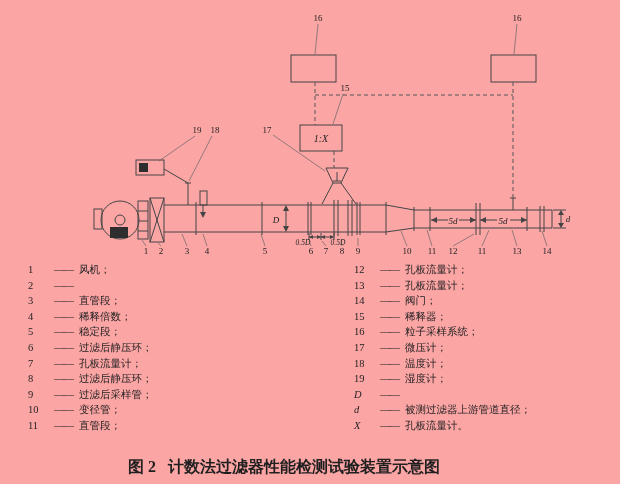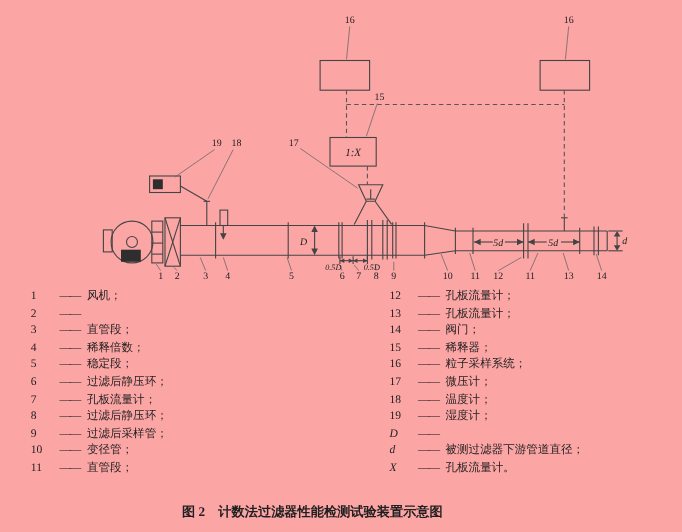--- a/index.html
+++ b/index.html
@@ -350,7 +350,7 @@
         <div class="row">
             <span class="k it">d</span>
             <span class="sep">——</span>
-            <span class="t">被测过滤器下游管道直径；</span>
+            <span class="t">被测过滤器上游管道直径；</span>
           </div>
         <div class="row">
             <span class="k it">X</span>

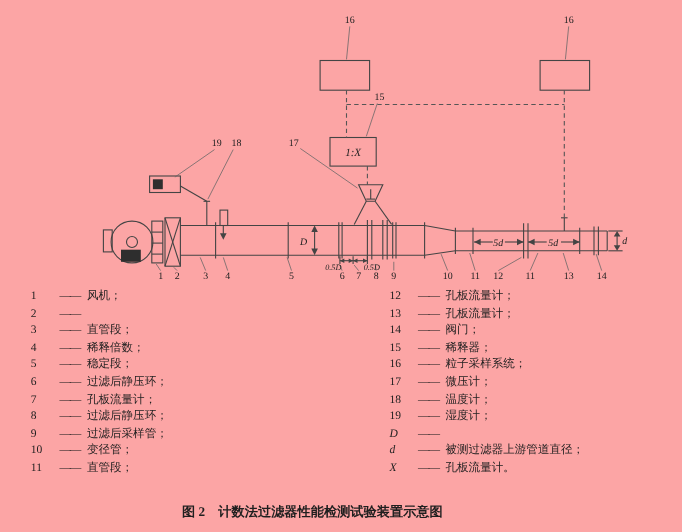--- a/index.html
+++ b/index.html
@@ -28,7 +28,7 @@
   .it{font-style:italic;}
   .caption{
     position:absolute;left:0;top:457px;width:568px;
-    text-align:center;font-weight:bold;font-size:12px;
+    text-align:center;font-weight:bold;font-size:16px;
   }
   .cap-prefix{margin-right:12px;}
 </style>

